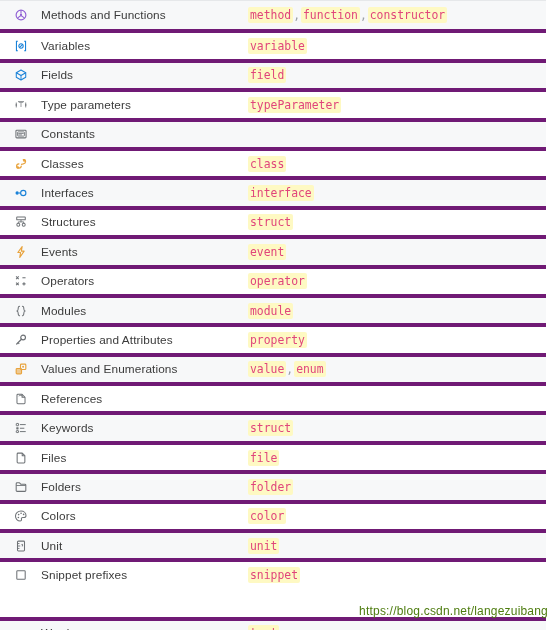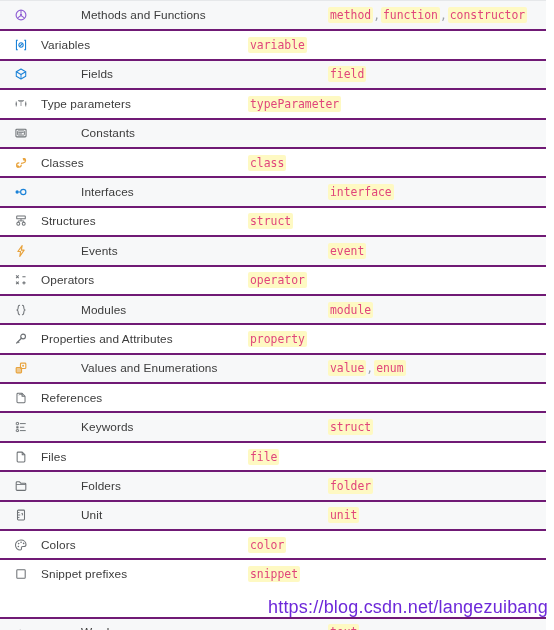--- a/index.html
+++ b/index.html
@@ -34,7 +34,6 @@
   }
   .row.alt {
     background: #f7f8f9;
-    gap: 40px;
   }
   .row:first-child {
     border-top: 1px solid #e6e8ea;

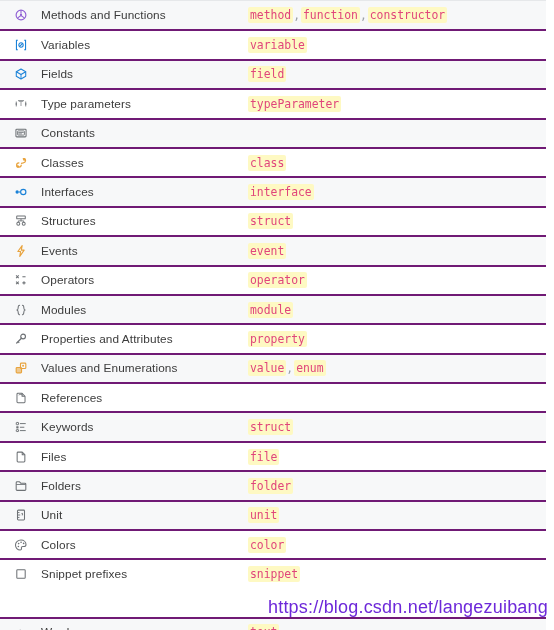--- a/index.html
+++ b/index.html
@@ -28,7 +28,7 @@
     align-items: center;
     height: 29.4px;
     box-sizing: border-box;
-    border-top: 2px solid #701a75;
+    border-top: 4px solid #701a75;
     background: #ffffff;
     padding-left: 0;
   }

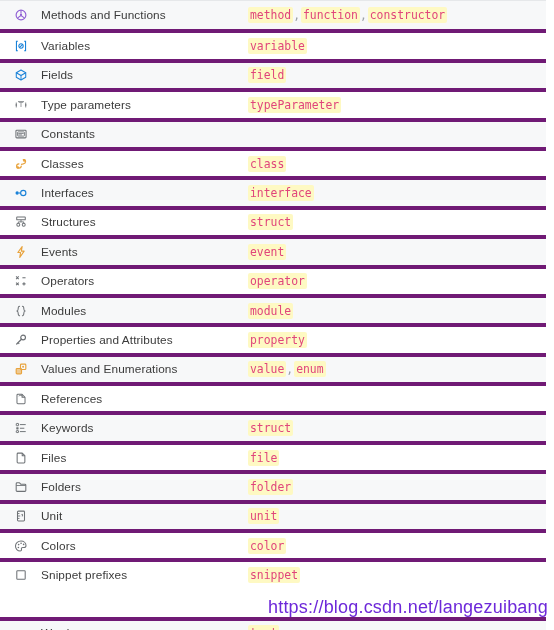--- a/index.html
+++ b/index.html
@@ -291,17 +291,6 @@
       <div class="cell-label">Folders</div>
       <div class="cell-code"><code class="code-tok">folder</code></div>
     </div>
-    <div class="row alt">
-      <div class="cell-icon">
-        <svg width="14" height="14" viewBox="0 0 16 16">
-          <rect x="4" y="2.4" width="8" height="11.2" rx="1" fill="none" stroke="#6e7276" stroke-width="1.2"></rect>
-          <path d="M4 5.2h2.2M4 8h3.1M4 10.8h2.2" stroke="#6e7276" stroke-width="1.05"></path>
-          <path d="M10.2 6.2h-1.3l1.2 1.7h-1.2" fill="none" stroke="#6e7276" stroke-width="1"></path>
-        </svg>
-      </div>
-      <div class="cell-label">Unit</div>
-      <div class="cell-code"><code class="code-tok">unit</code></div>
-    </div>
     <div class="row">
       <div class="cell-icon">
         <svg width="14" height="14" viewBox="0 0 16 16">
@@ -315,6 +304,17 @@
       <div class="cell-label">Colors</div>
       <div class="cell-code"><code class="code-tok">color</code></div>
     </div>
+    <div class="row alt">
+      <div class="cell-icon">
+        <svg width="14" height="14" viewBox="0 0 16 16">
+          <rect x="4" y="2.4" width="8" height="11.2" rx="1" fill="none" stroke="#6e7276" stroke-width="1.2"></rect>
+          <path d="M4 5.2h2.2M4 8h3.1M4 10.8h2.2" stroke="#6e7276" stroke-width="1.05"></path>
+          <path d="M10.2 6.2h-1.3l1.2 1.7h-1.2" fill="none" stroke="#6e7276" stroke-width="1"></path>
+        </svg>
+      </div>
+      <div class="cell-label">Unit</div>
+      <div class="cell-code"><code class="code-tok">unit</code></div>
+    </div>
     <div class="row">
       <div class="cell-icon">
         <svg width="14" height="14" viewBox="0 0 16 16">

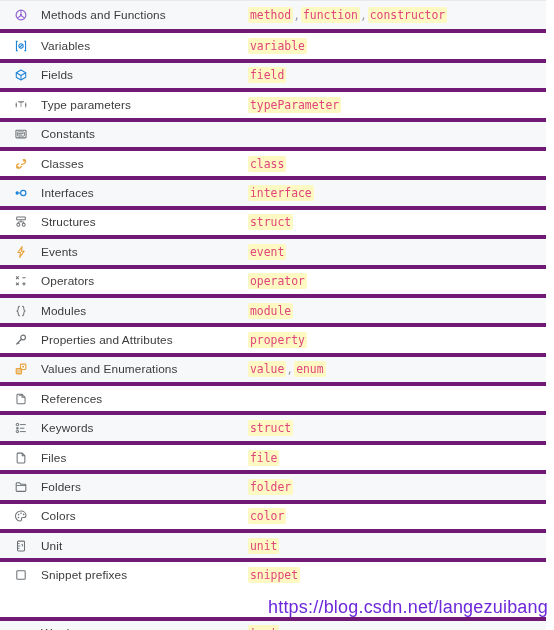--- a/index.html
+++ b/index.html
@@ -93,8 +93,8 @@
     position: absolute;
     right: 6px;
     bottom: 12px;
-    font-size: 18px;
-    color: #6d28d9;
+    font-size: 12px;
+    color: #4d7c0f;
     font-family: "Liberation Sans", sans-serif;
     letter-spacing: 0.2px;
     pointer-events: none;

